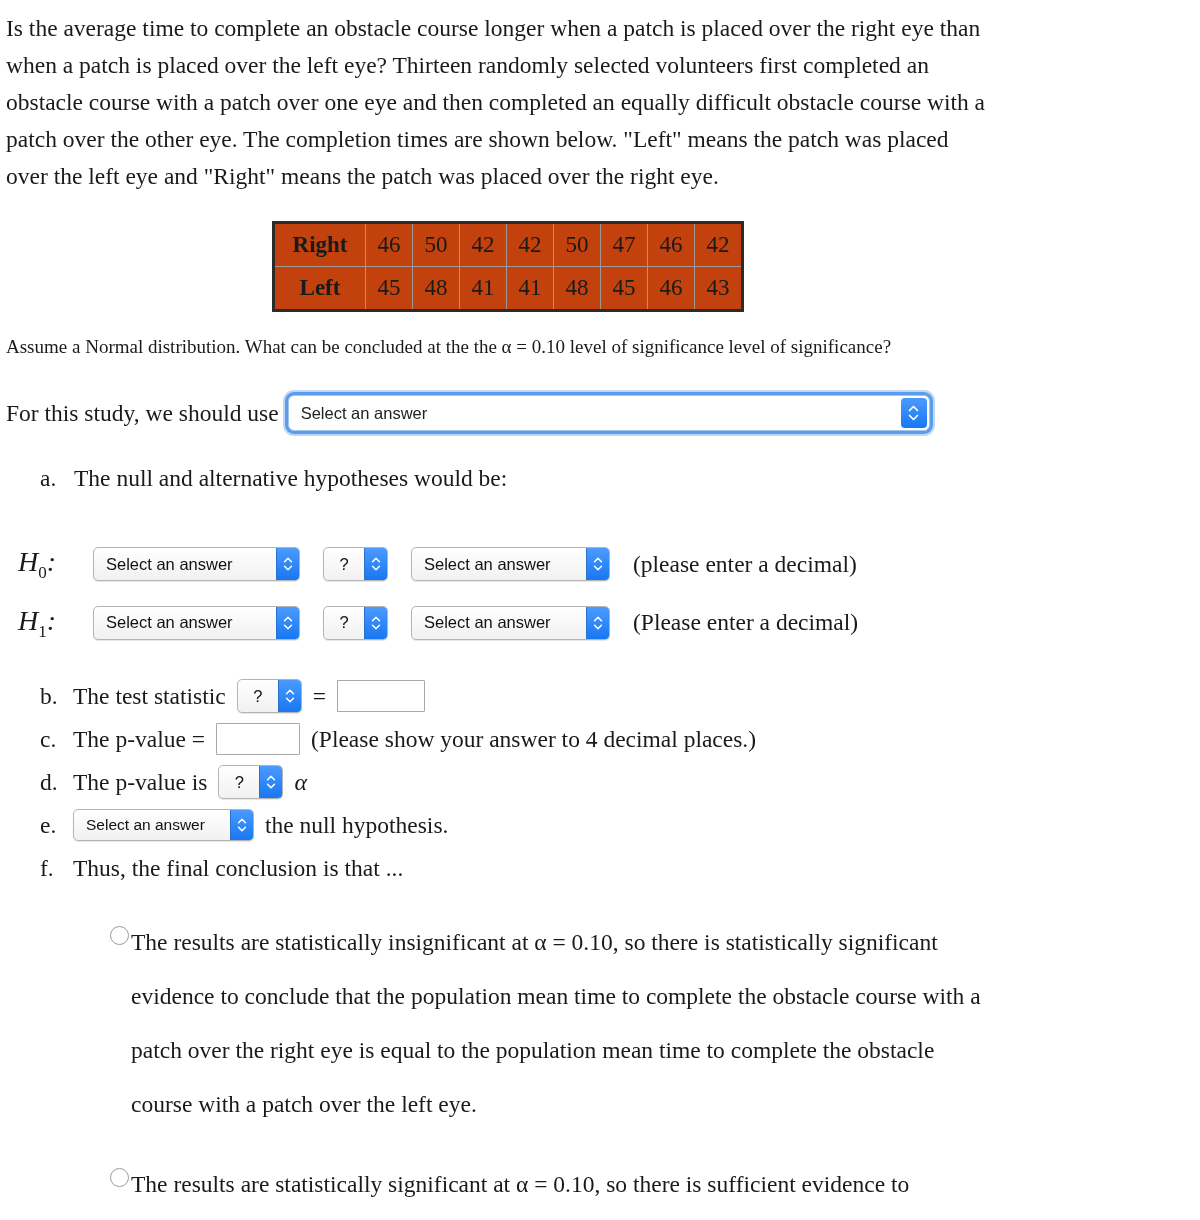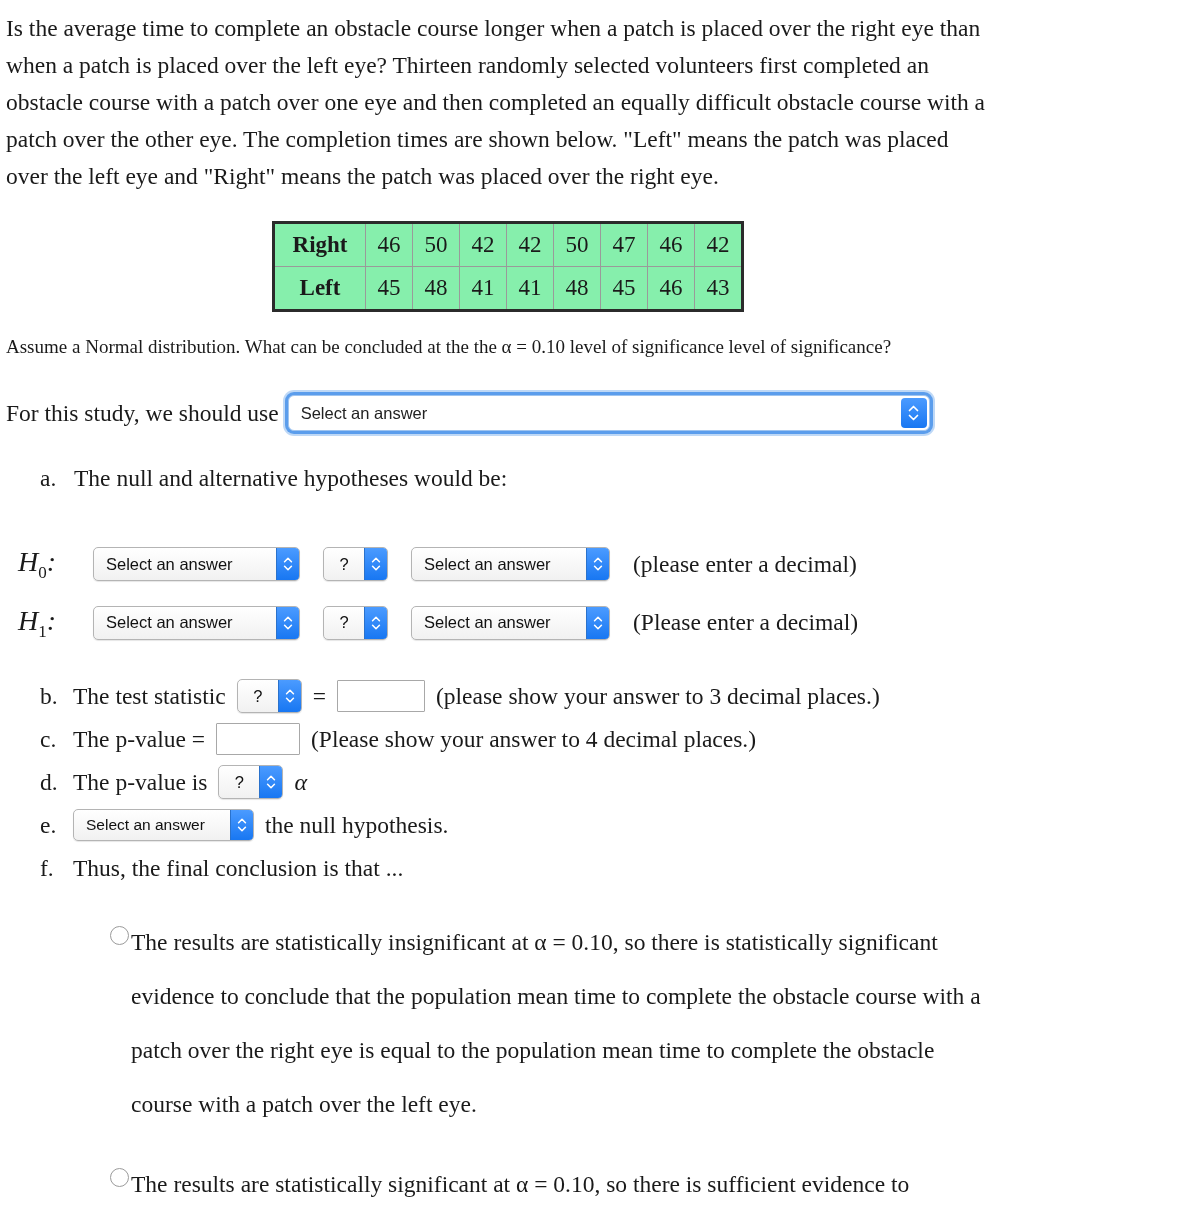--- a/index.html
+++ b/index.html
@@ -45,7 +45,7 @@
   table.data {
     border-collapse: collapse;
     border: 3px solid #2b2b2b;
-    background: #86efac;
+    background: #c2410c;
   }
   table.data td {
     border: 1px solid #9a9a9a;

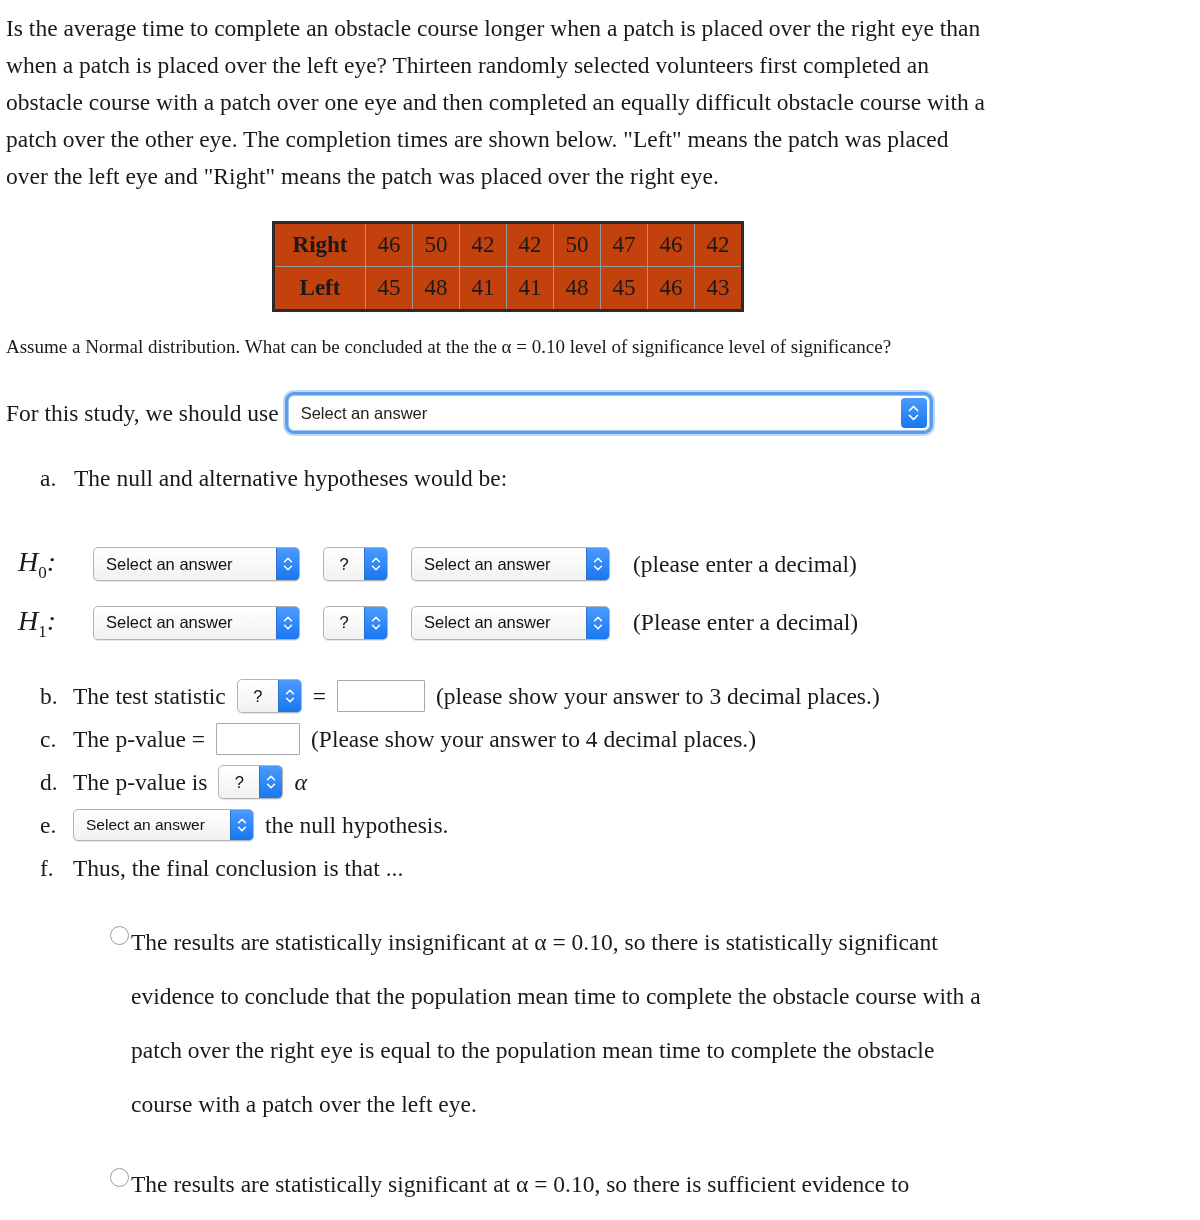--- a/index.html
+++ b/index.html
@@ -387,7 +387,6 @@
       </span>
       <span>=</span>
       <span class="tinput" title=""></span>
-      <span>(please show your answer to 3 decimal places.)</span>
     </div>
 
     <div class="step">

